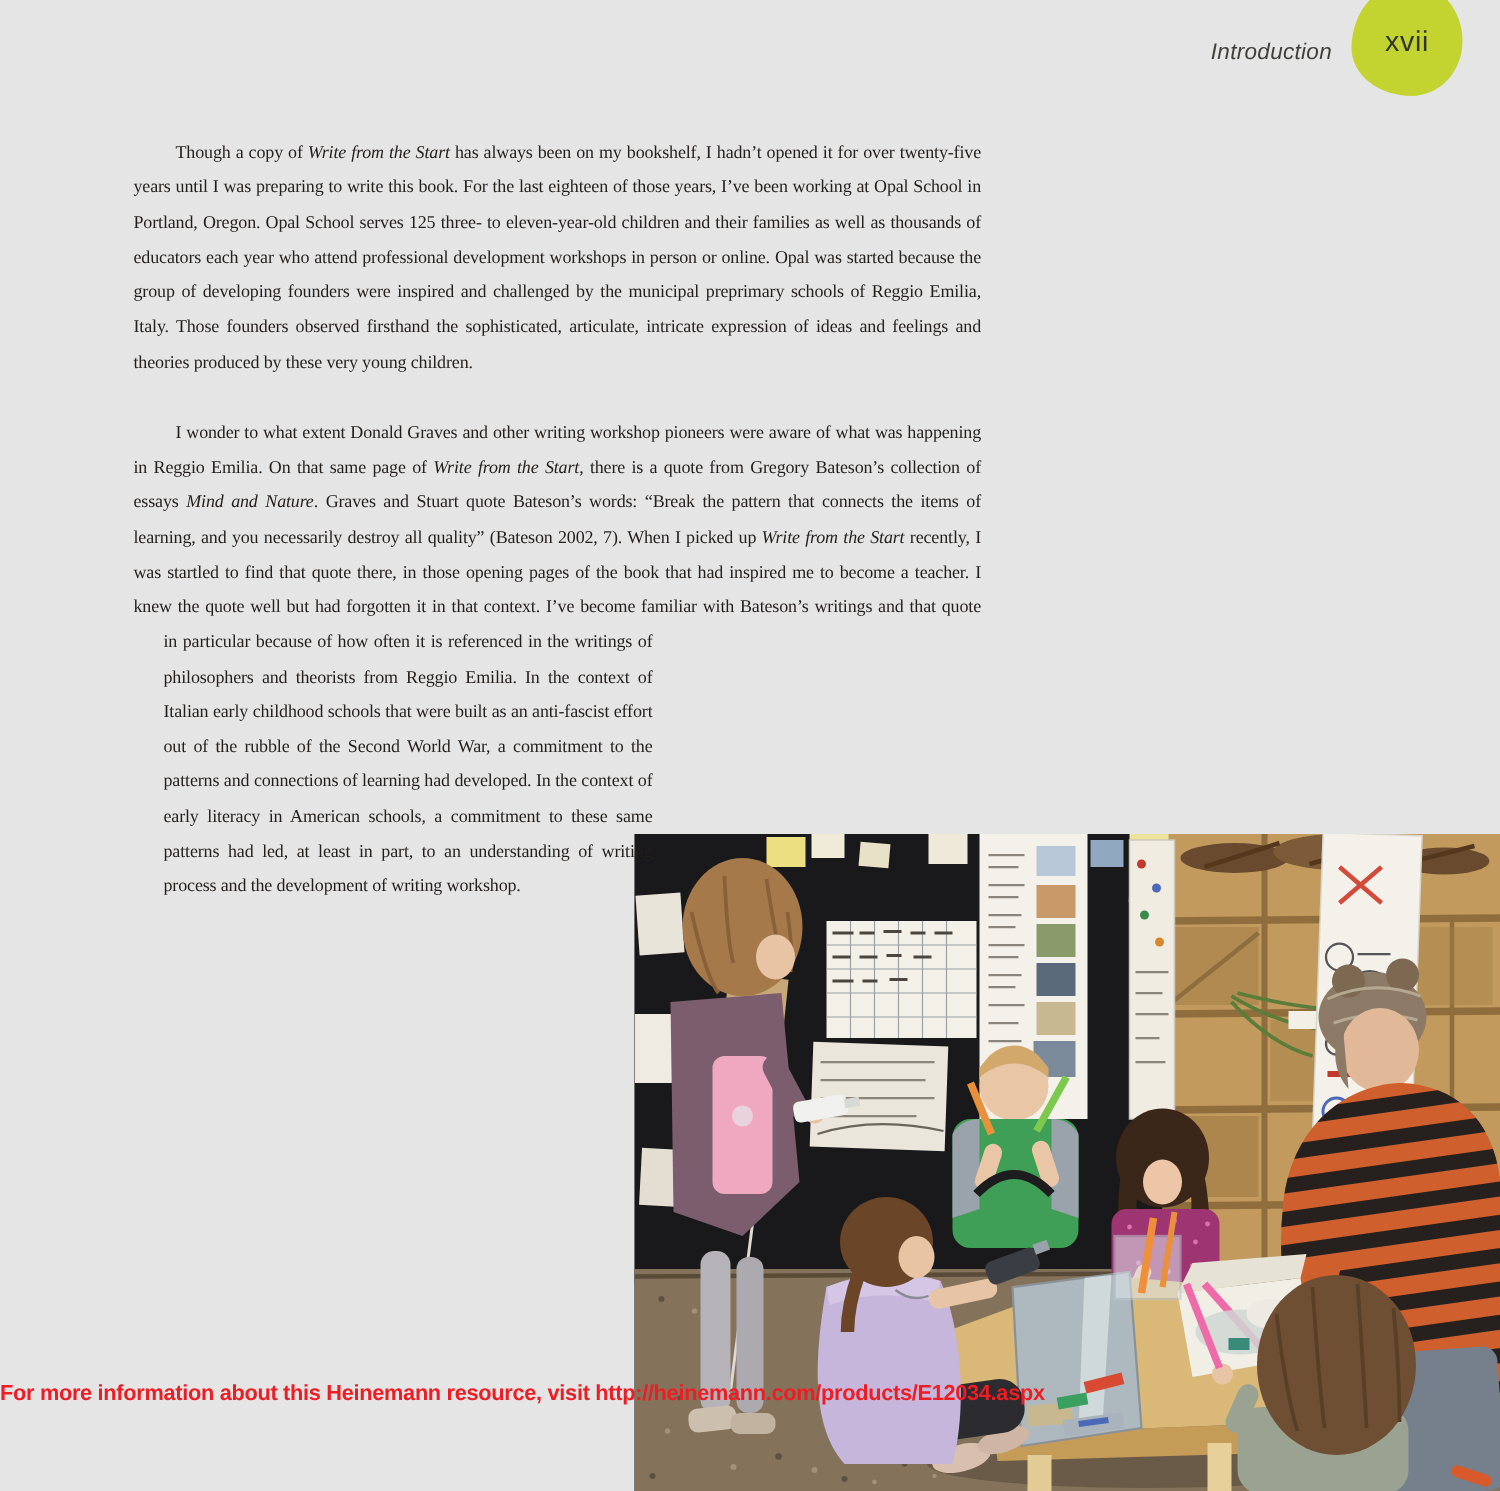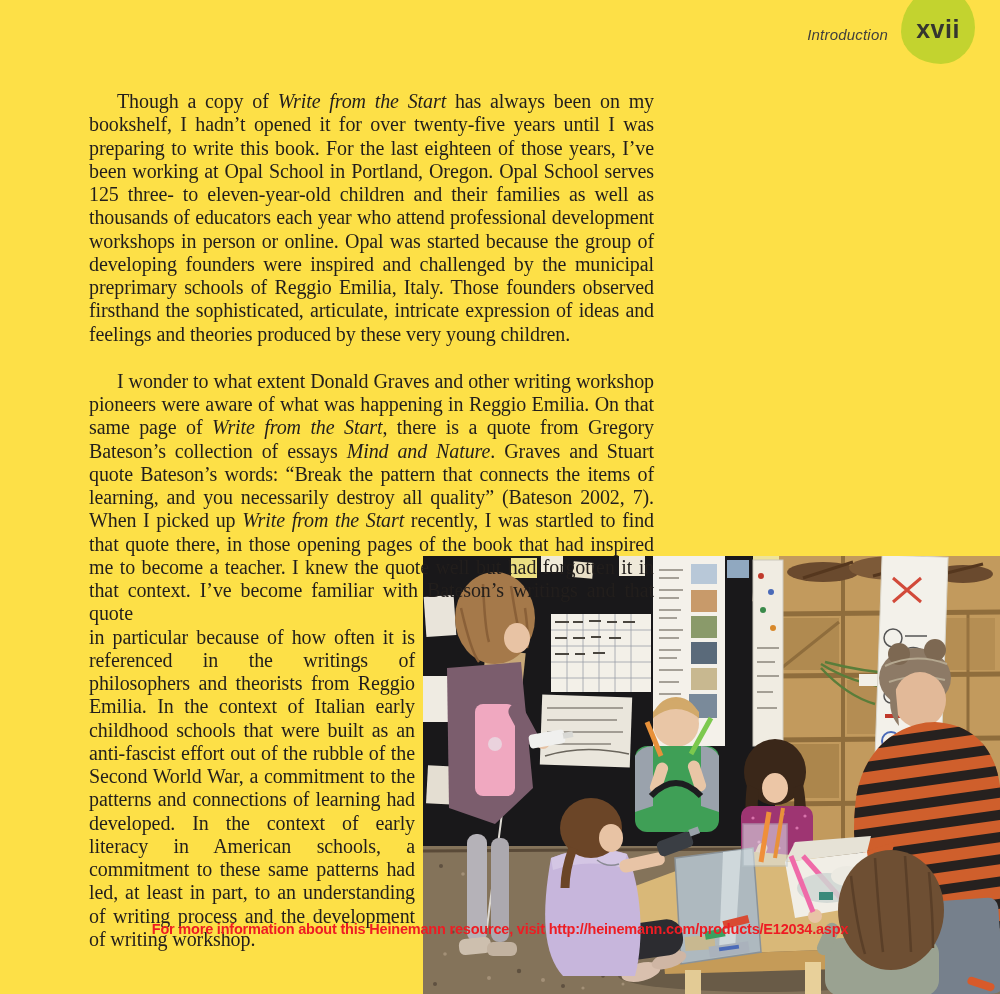--- a/index.html
+++ b/index.html
@@ -4,7 +4,7 @@
 <style>
   html,body{margin:0;padding:0;background:#ffffff;}
   .page{
-    position:relative;width:1000px;height:994px;background:#fde047;overflow:hidden;
+    position:relative;width:1000px;height:994px;background:#e5e5e5;overflow:hidden;
     font-family:"Liberation Serif","DejaVu Serif",serif;color:#221e1c;
   }
   

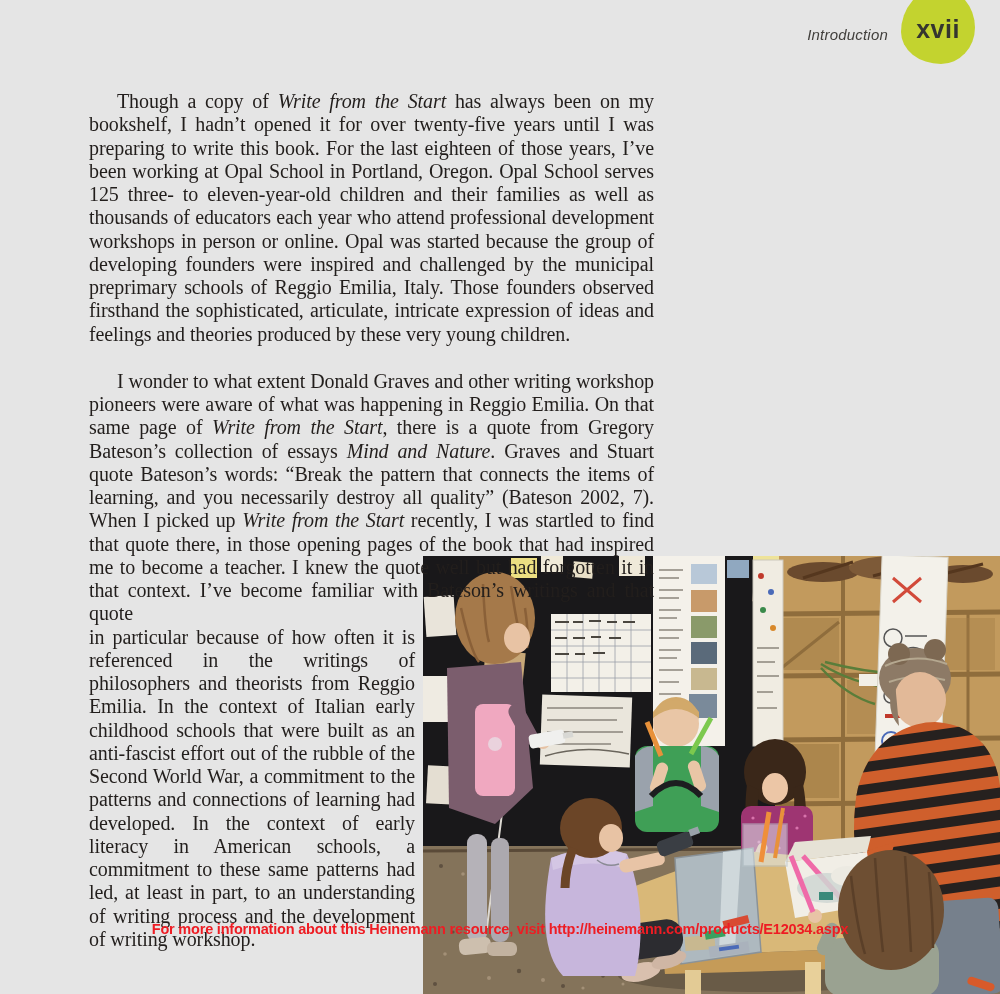--- a/index.html
+++ b/index.html
@@ -21,7 +21,7 @@
   }
   .page-blob .num{
     font-family:"Liberation Sans","DejaVu Sans",sans-serif;
-    font-weight:700;font-size:25px;color:#35352f;letter-spacing:.5px;
+    font-weight:400;font-size:19px;color:#35352f;letter-spacing:.5px;
   }
   
   .text-col{position:absolute;left:89px;top:90px;width:565px;z-index:2;}

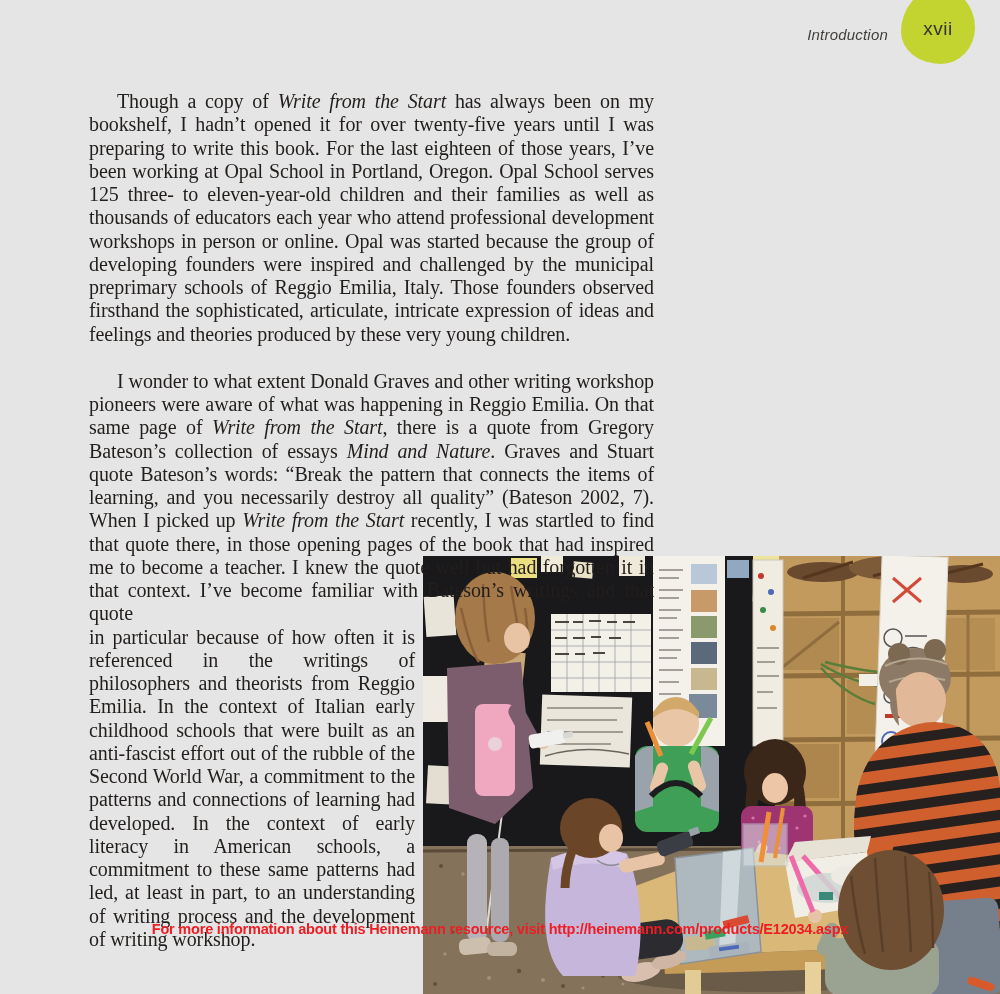--- a/index.html
+++ b/index.html
@@ -26,7 +26,7 @@
   
   .text-col{position:absolute;left:89px;top:90px;width:565px;z-index:2;}
   .para{
-    margin:0;font-size:20px;line-height:23.25px;text-align:justify;
+    margin:0;font-size:12px;line-height:23.25px;text-align:justify;
     letter-spacing:-0.1px;
   }
   .para.indent{text-indent:28px;}

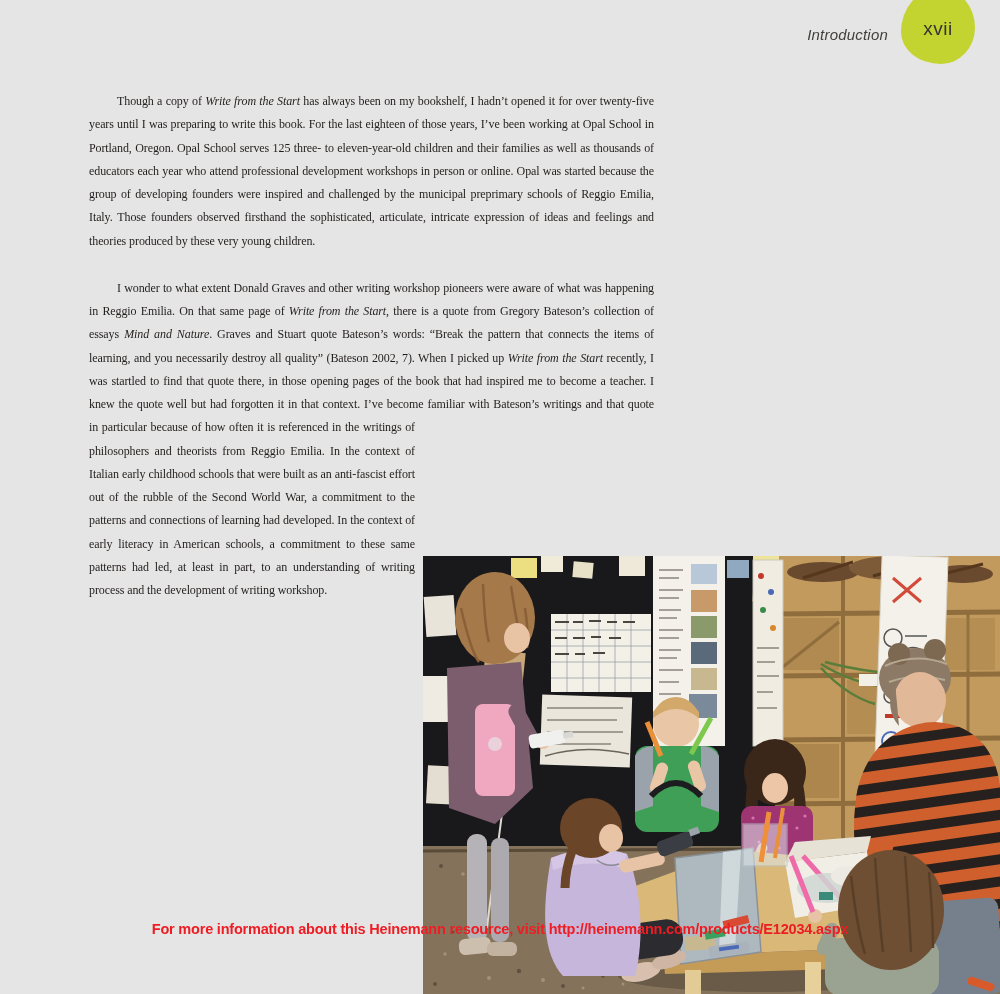--- a/index.html
+++ b/index.html
@@ -31,7 +31,7 @@
   }
   .para.indent{text-indent:28px;}
   .para.cont{text-align-last:justify;margin-top:24px;}
-  .narrow{width:326px;}
+  .narrow{width:326px;margin-left:20px;}
   
   .photo{
     position:absolute;left:423px;top:556px;width:577px;height:438px;z-index:1;

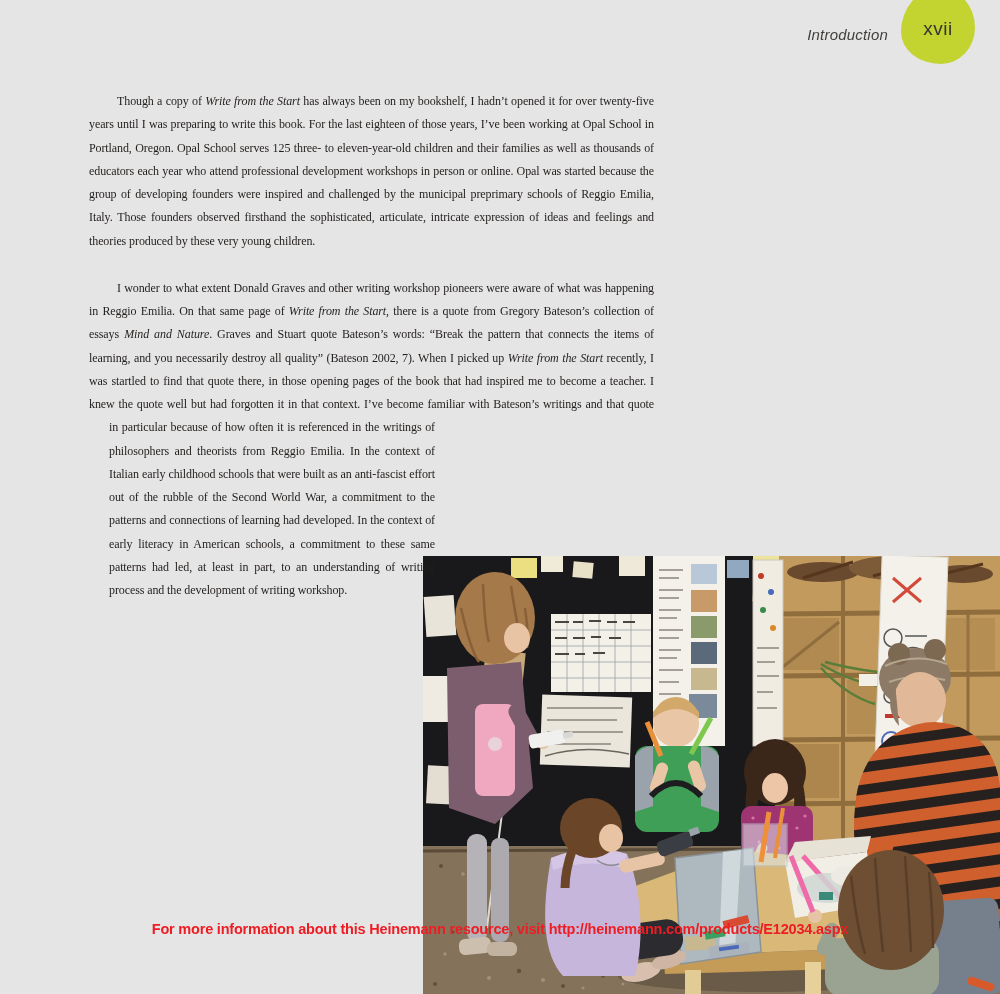--- a/index.html
+++ b/index.html
@@ -40,7 +40,7 @@
   .photo svg{display:block;}
   
   .footer-note{
-    position:absolute;left:0;right:0;top:921px;text-align:center;z-index:5;
+    position:absolute;left:0;right:0;top:921px;text-align:left;z-index:5;
     font-family:"Liberation Sans","DejaVu Sans",sans-serif;
     font-weight:700;font-size:14.5px;color:var(--footer_red,#ee1c23);letter-spacing:-0.2px;
   }

